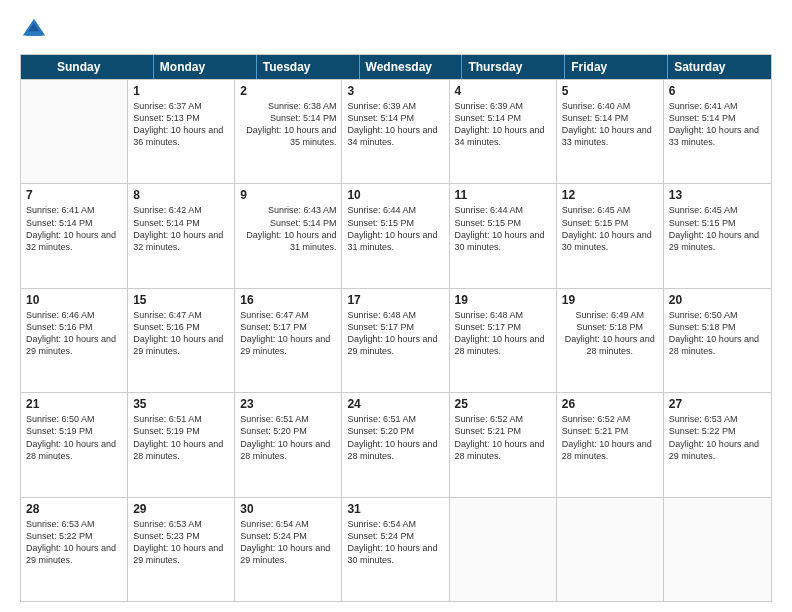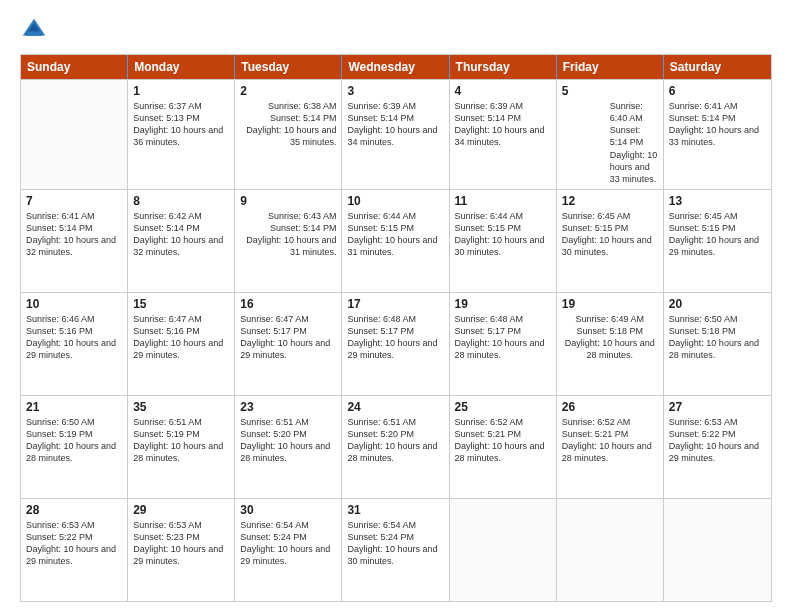--- a/index.html
+++ b/index.html
@@ -60,7 +60,8 @@
     .cal-header {
       display: grid;
       grid-template-columns: repeat(7, 1fr);
-      background: #c2410c;
+      background: #0c4a6e;
+      padding-left: 30px;
     }
     .cal-header-cell {
       color: #fff;

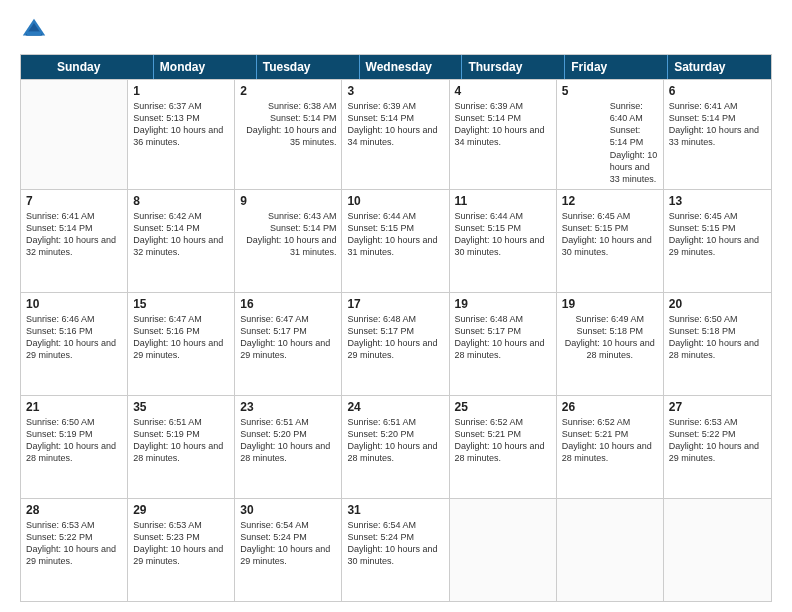--- a/index.html
+++ b/index.html
@@ -167,7 +167,7 @@
           </div>
           <div class="cal-cell">
             <div class="day-num">5</div>
-            <div class="cell-detail" style="white-space: pre-line; margin-left: 48px;">Sunrise: 6:40 AM
+            <div class="cell-detail" style="white-space: pre-line;">Sunrise: 6:40 AM
 Sunset: 5:14 PM
 Daylight: 10 hours and 33 minutes.</div>
           </div>

